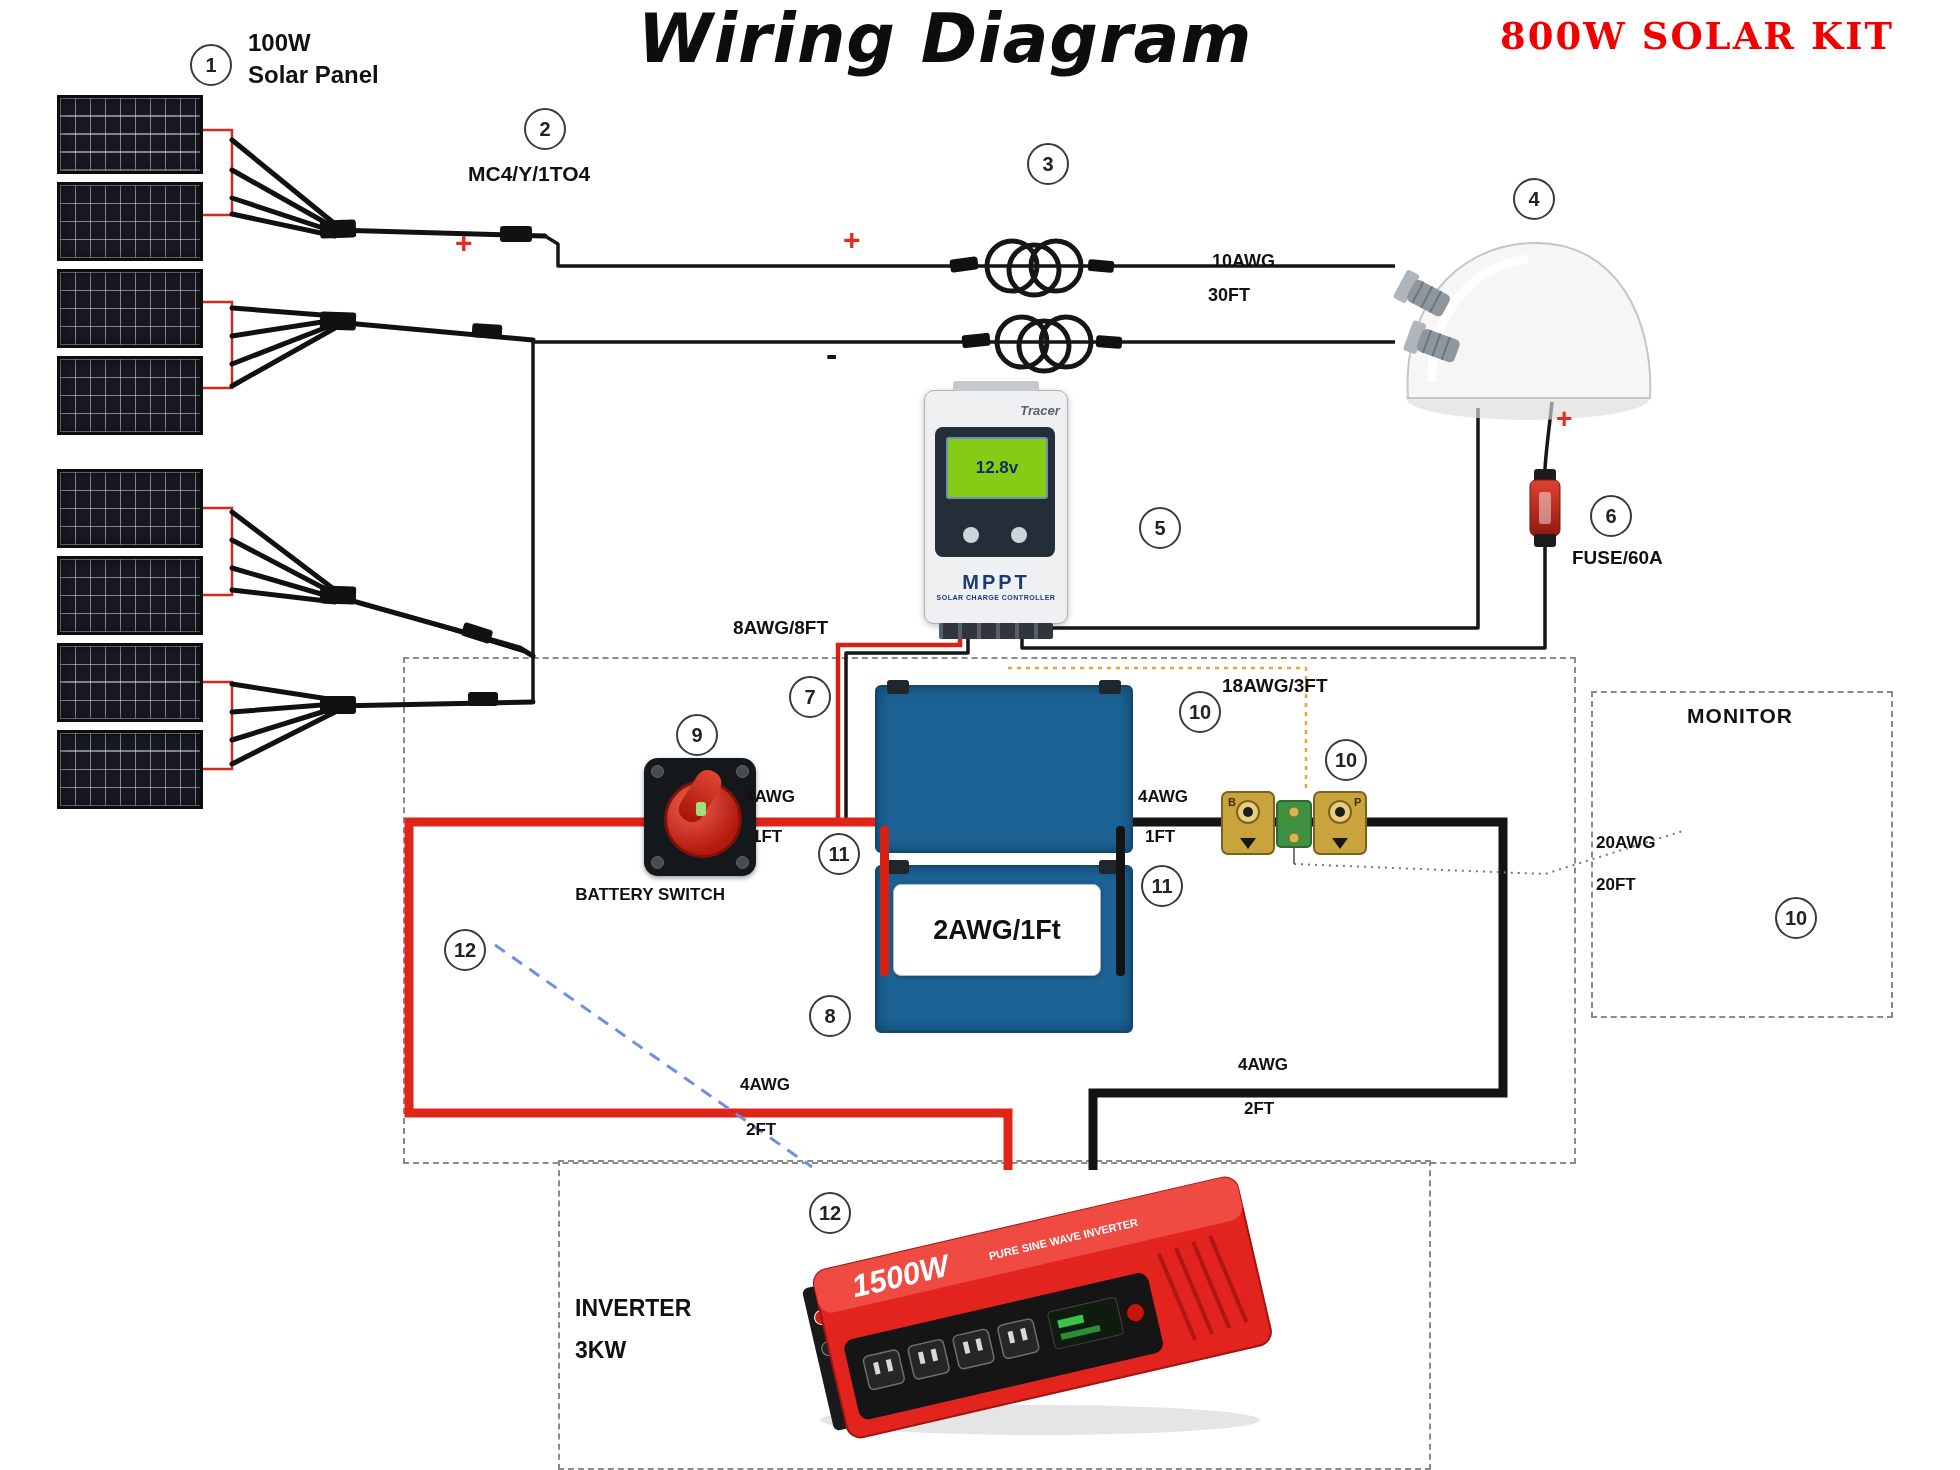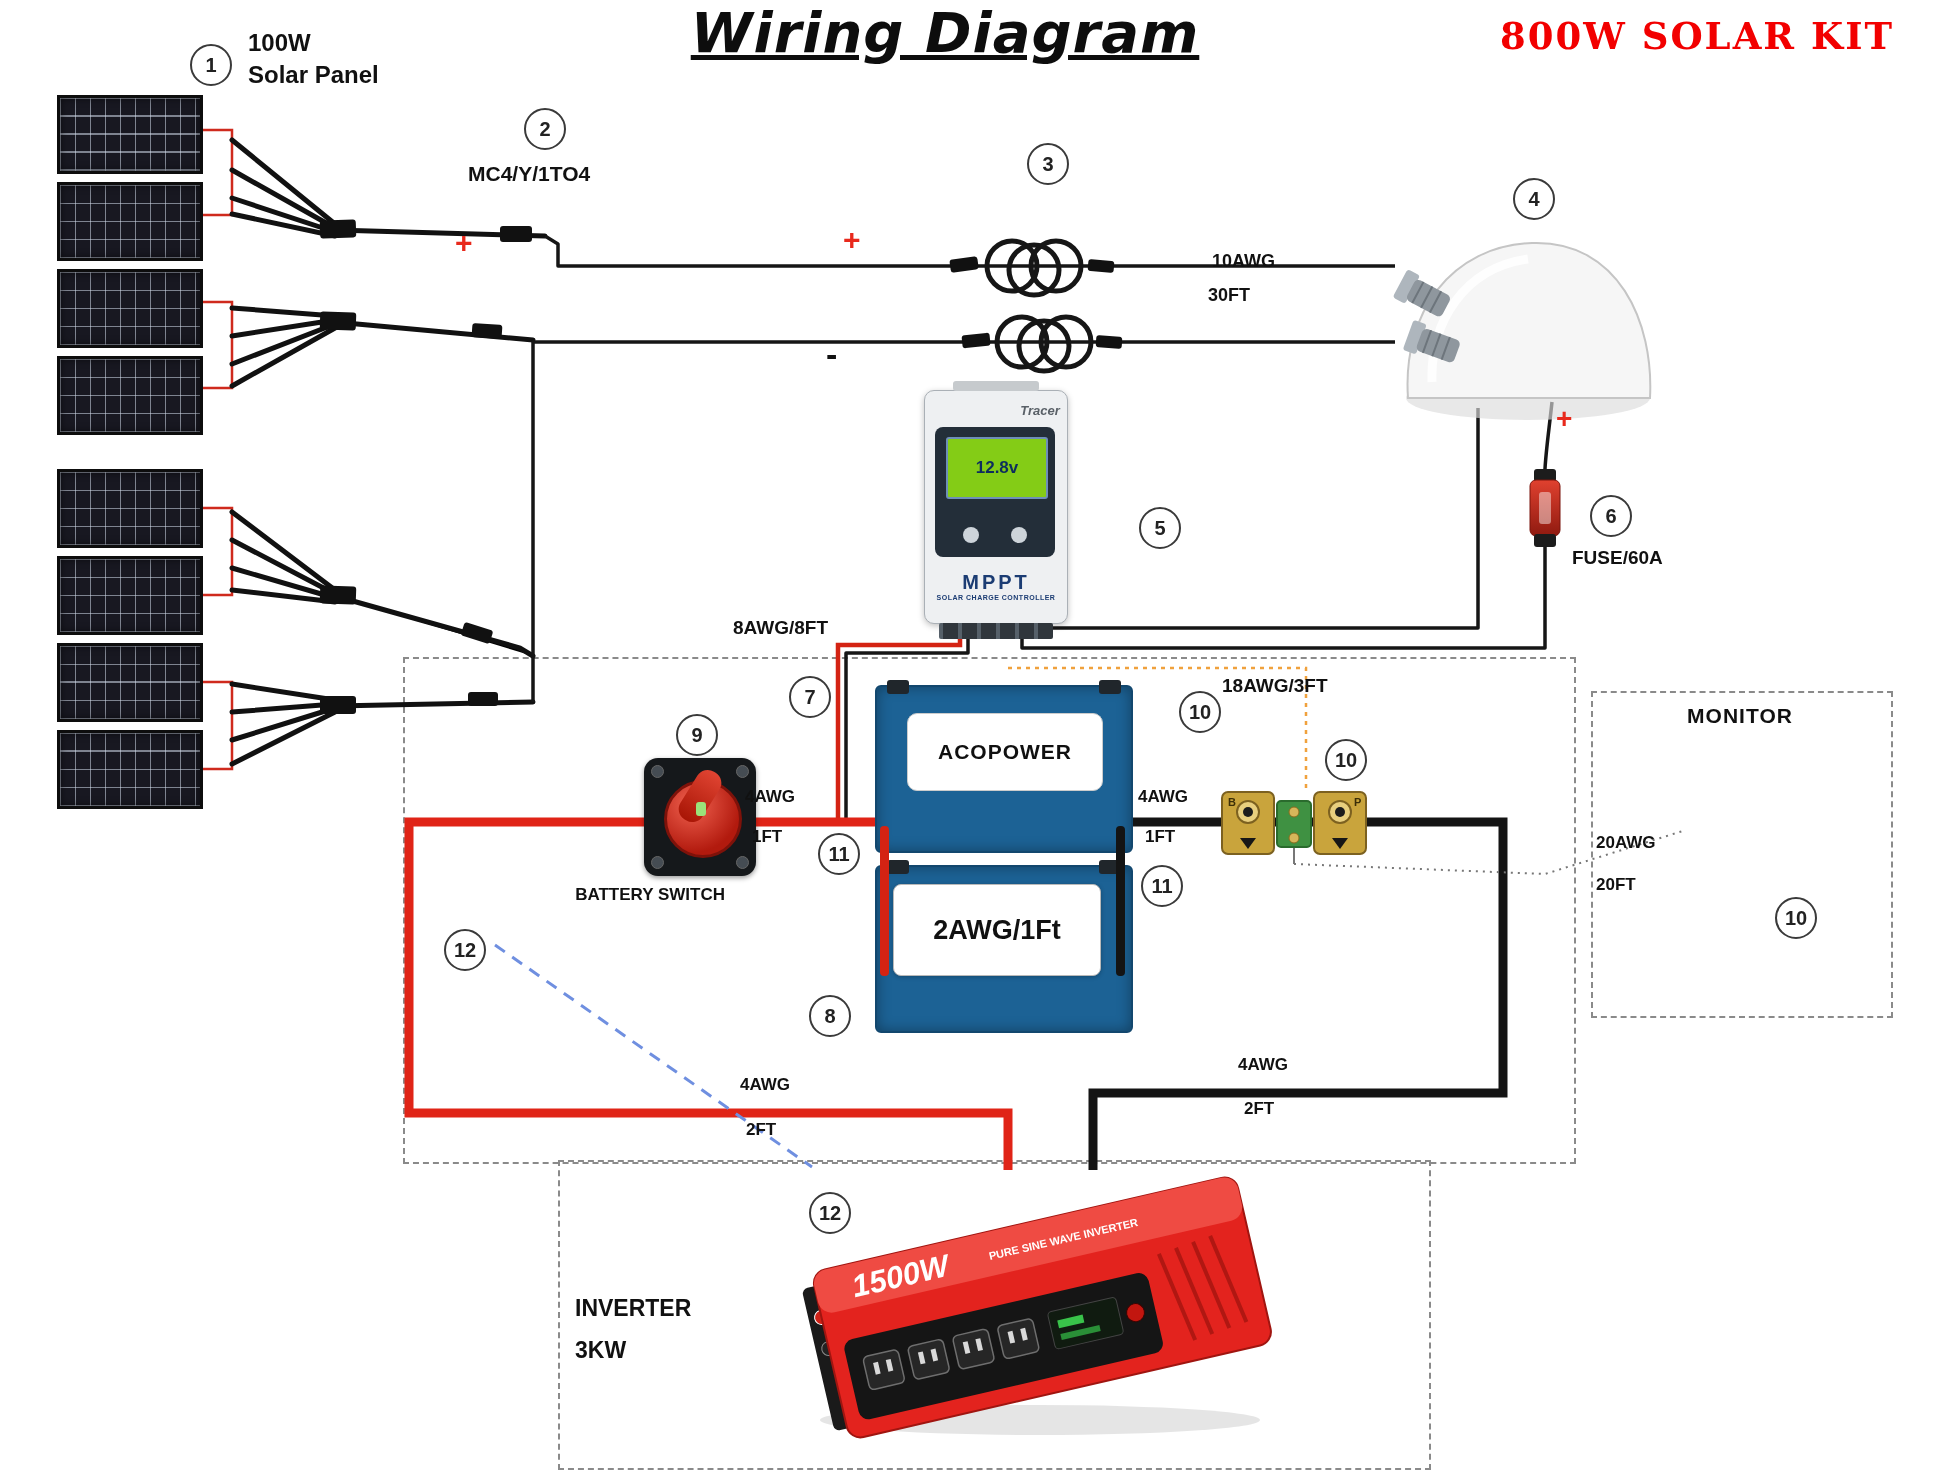--- a/index.html
+++ b/index.html
@@ -291,8 +291,8 @@
   <div class="jumperbox">2AWG/1Ft</div>
 
 
-  <div class="lbl" style="left:945px;top:2px;transform:translateX(-50%);font-size:56px;font-weight:900;font-style:italic;
-              font-family:'DejaVu Sans',sans-serif;letter-spacing:1px;color:#0d0d0d;z-index:4;text-decoration:underline;">Wiring Diagram</div>
+  <div class="lbl" style="left:945px;top:2px;transform:translateX(-50%);font-size:68px;font-weight:900;font-style:italic;
+              font-family:'DejaVu Sans',sans-serif;letter-spacing:1px;color:#0d0d0d;z-index:4;">Wiring Diagram</div>
   <div class="lbl" style="left:1500px;top:16px;font-size:37px;color:#f20000;font-family:'DejaVu Serif',serif;letter-spacing:2px;z-index:4;">800W SOLAR KIT</div>
 
   <div class="lbl" style="left:248px;top:30px;font-size:24px;z-index:4;">100W</div>

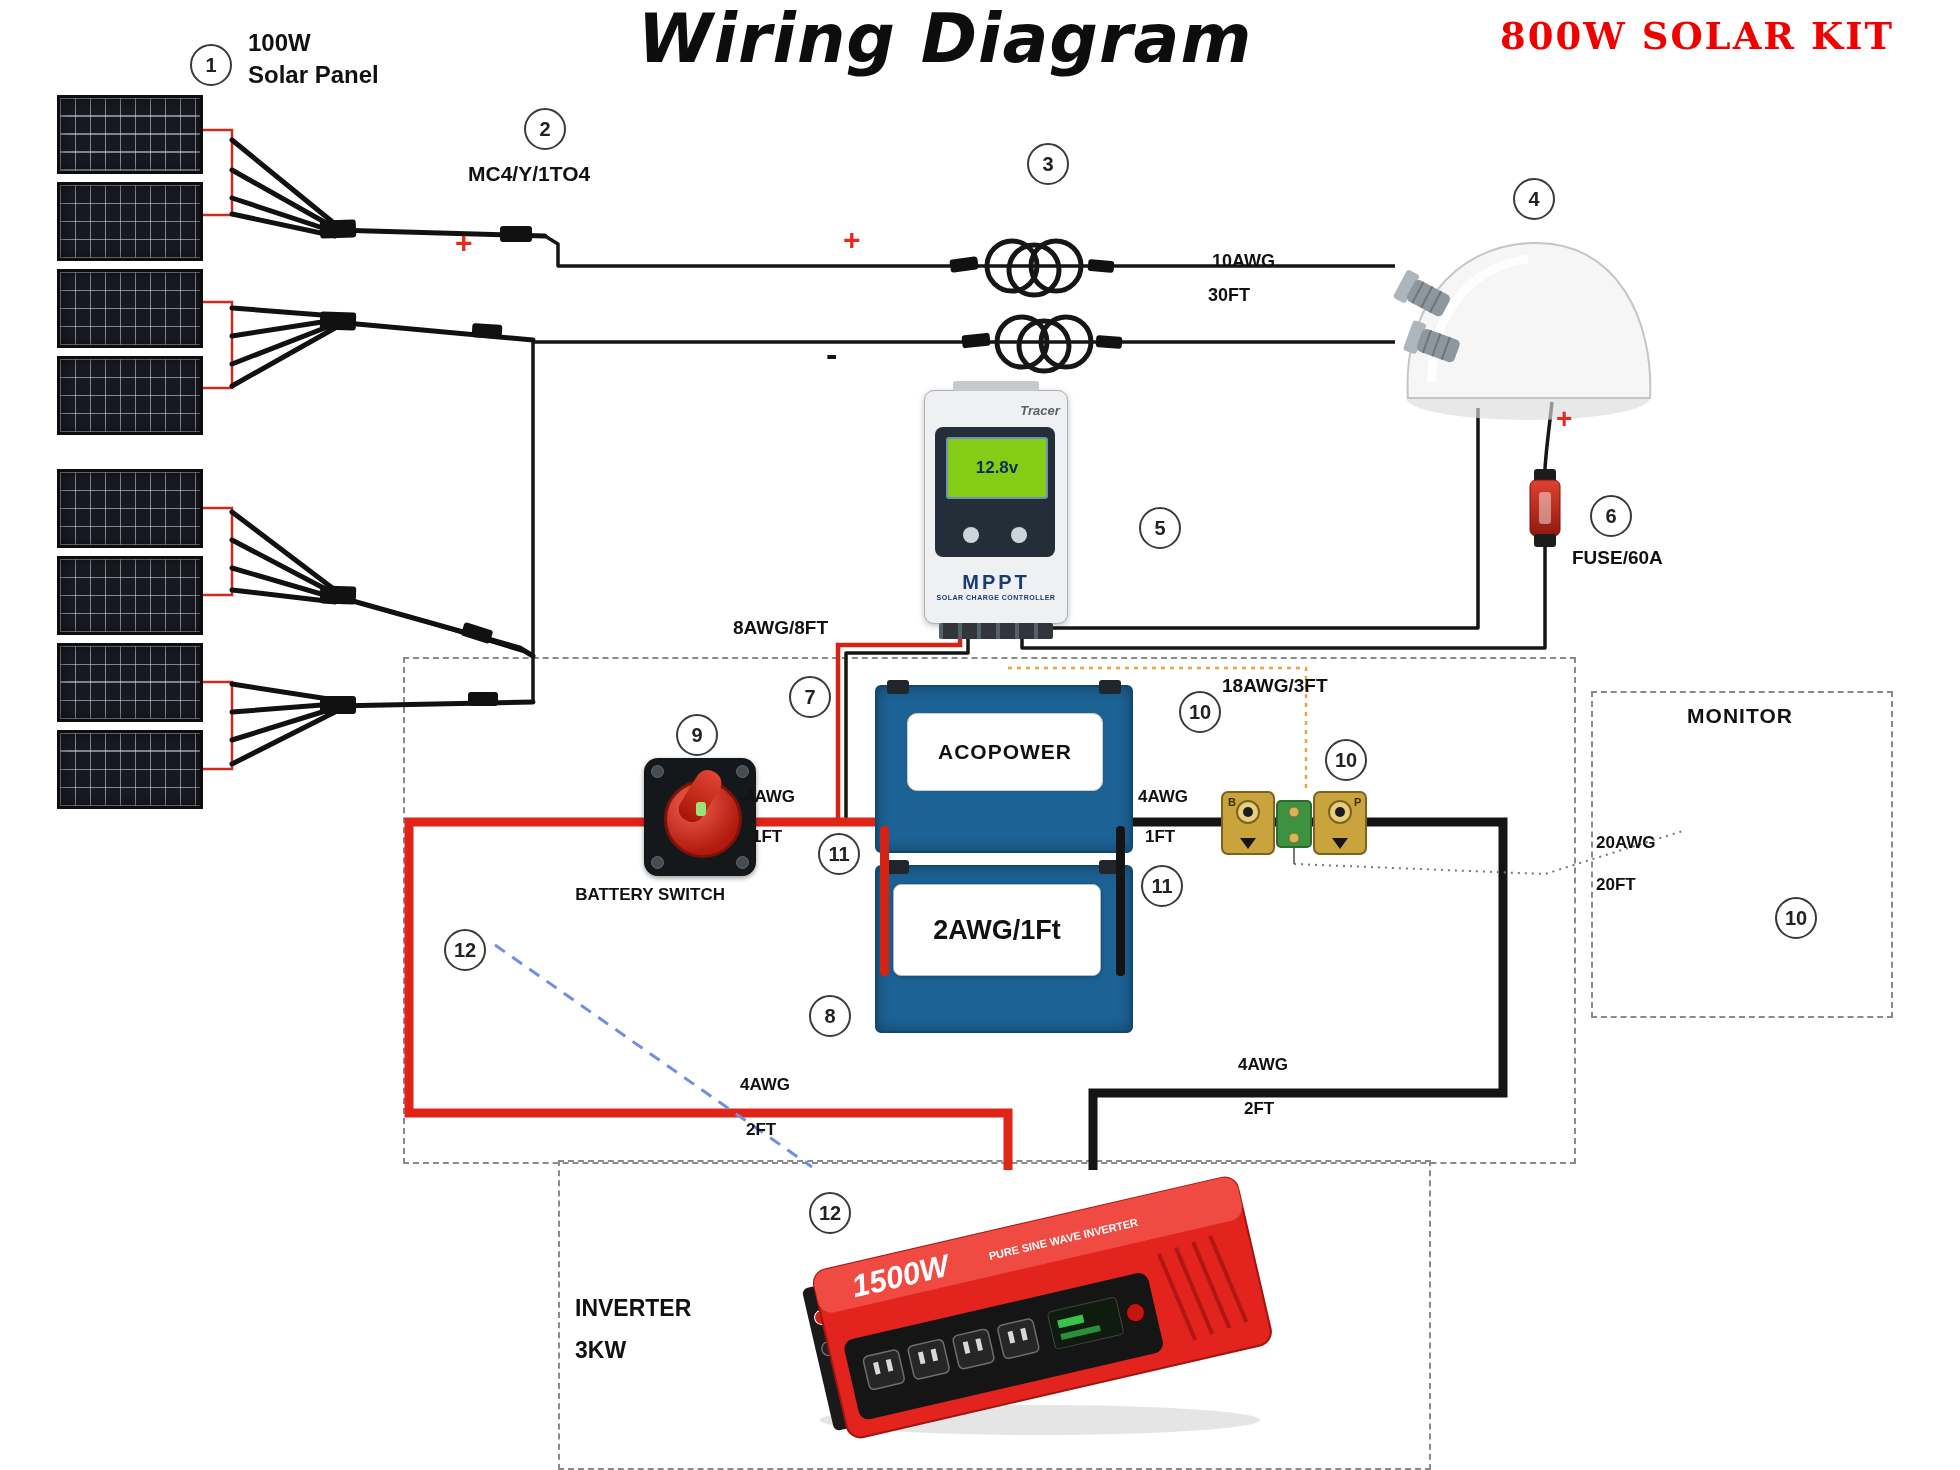--- a/index.html
+++ b/index.html
@@ -280,7 +280,6 @@
   <div class="battery" style="top:685px;">
     <div class="nub" style="left:10px;"></div>
     <div class="nub" style="right:10px;"></div>
-    <div class="plate">ACOPOWER</div>
   </div>
   <div class="battery" style="top:865px;">
     <div class="nub" style="left:10px;"></div>

